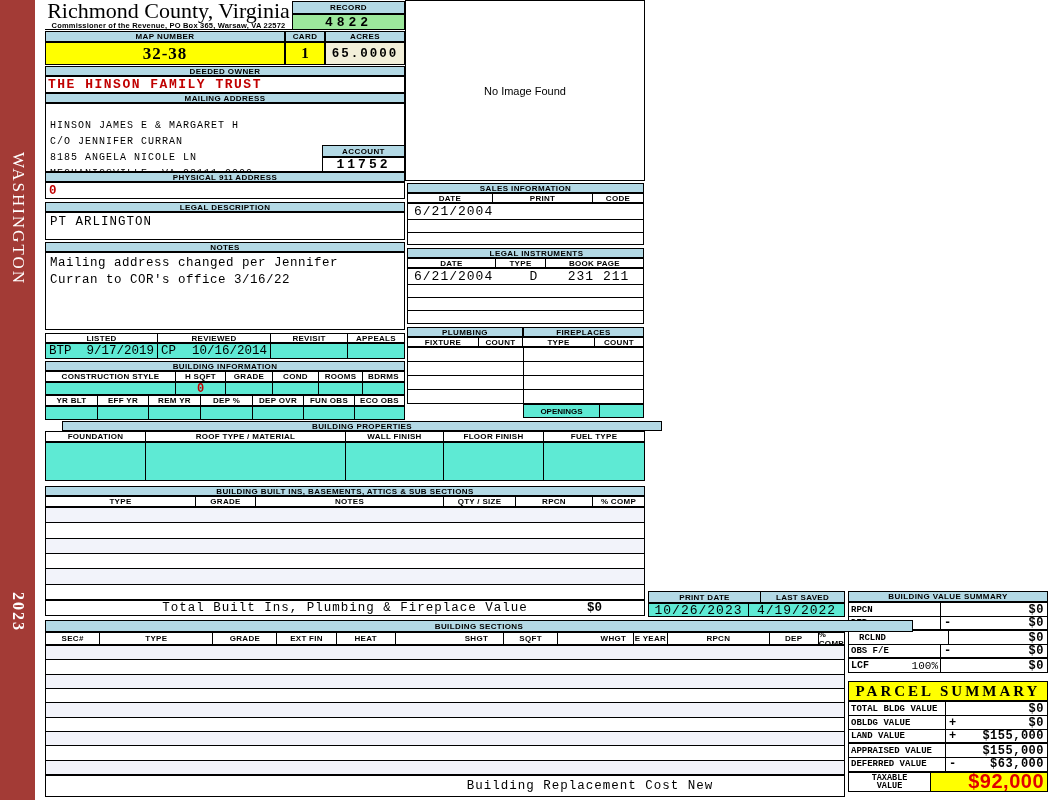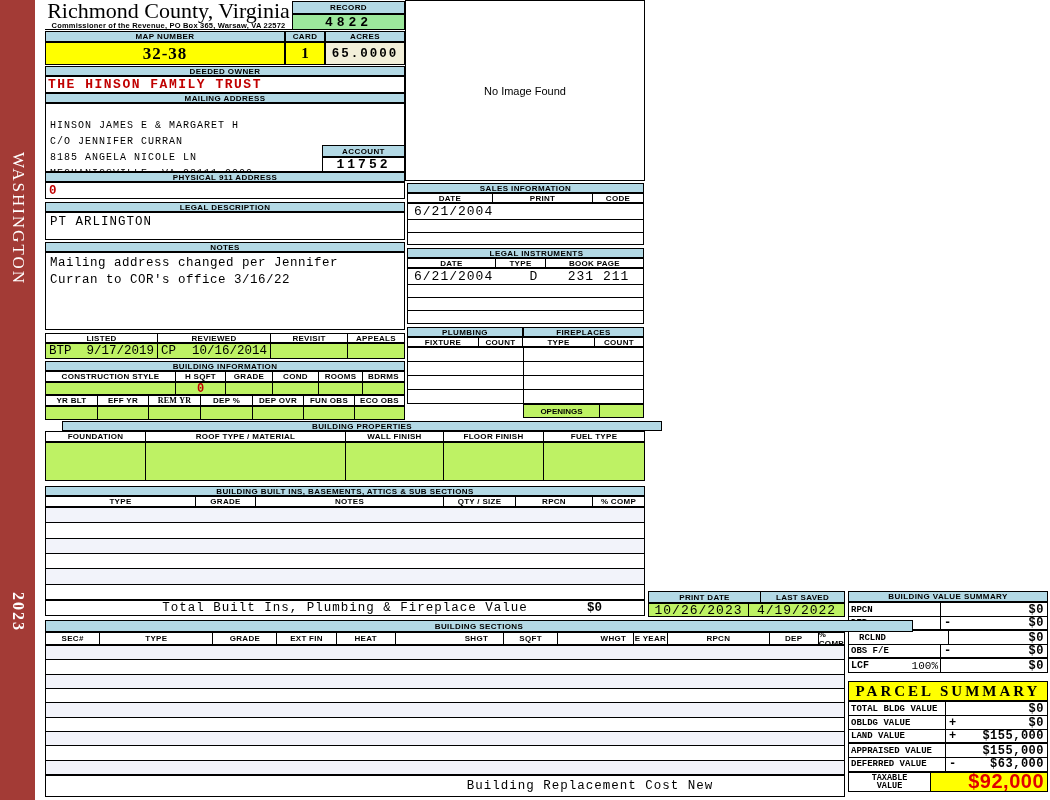--- a/index.html
+++ b/index.html
@@ -13,7 +13,7 @@
   .cols .ch{border-right:1px solid #000;display:flex;align-items:center;justify-content:center;
             font:bold 8px "Liberation Sans",sans-serif;letter-spacing:.3px;box-sizing:border-box;background:#fff;}
   .cols .ch:last-child{border-right:none;}
-  .cells{display:flex;border:1px solid #000;background:#bef264;}
+  .cells{display:flex;border:1px solid #000;background:#5eead4;}
   .cells .cc{border-right:1px solid #000;box-sizing:border-box;display:flex;align-items:center;justify-content:center;}
   .cells .cc:last-child{border-right:none;}
   .rows{border:1px solid #000;background:#fff;display:flex;flex-direction:column;}

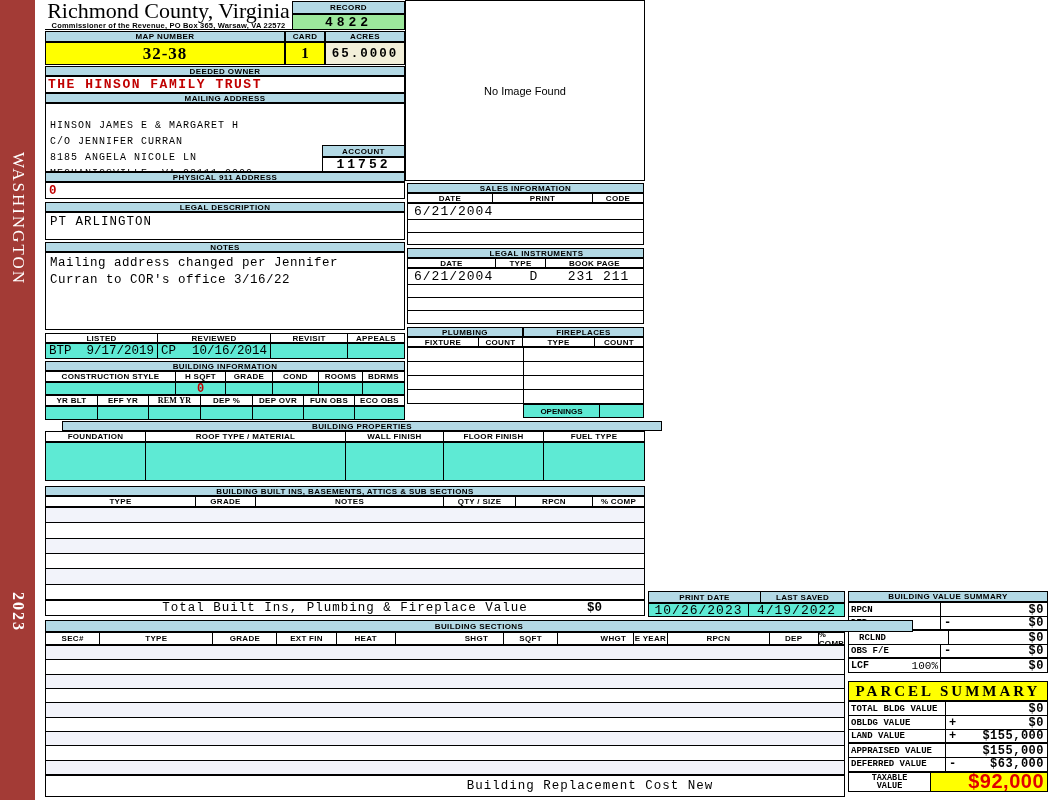--- a/index.html
+++ b/index.html
@@ -132,7 +132,7 @@
   <div class="abs cols" style="left:45px;top:395px;width:360px;height:11px;">
     <div class="ch" style="width:52px;">YR BLT</div>
     <div class="ch" style="width:51px;">EFF YR</div>
-    <div class="ch" style="width:52px;font-family:Liberation Serif, serif;">REM YR</div>
+    <div class="ch" style="width:52px;">REM YR</div>
     <div class="ch" style="width:52px;">DEP %</div>
     <div class="ch" style="width:51px;">DEP OVR</div>
     <div class="ch" style="width:51px;">FUN OBS</div>

